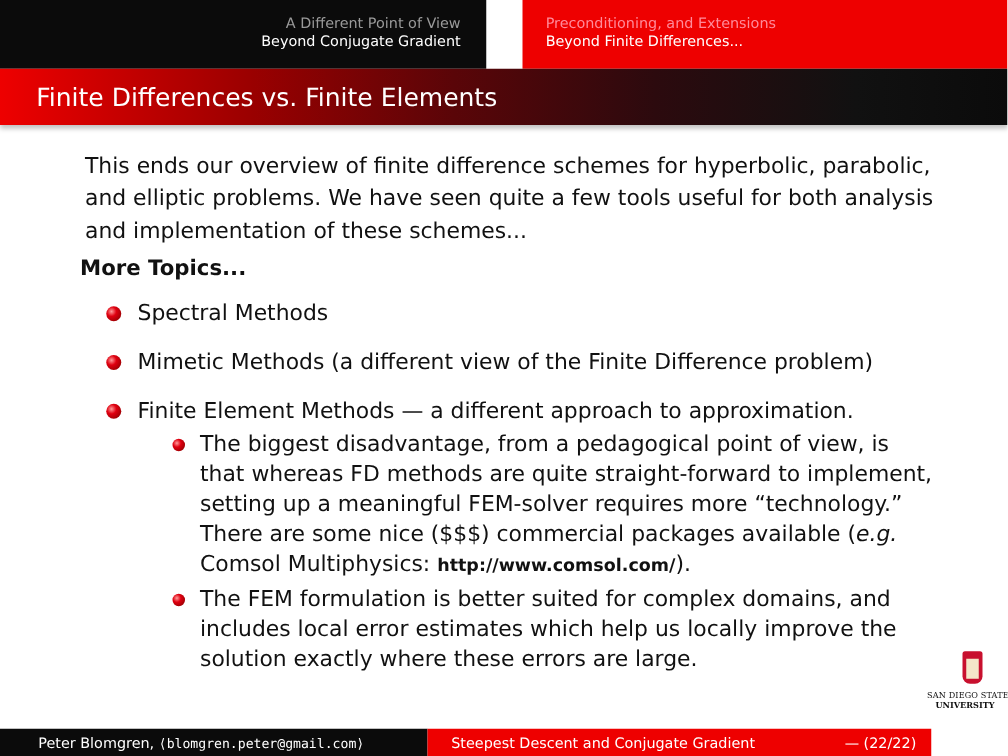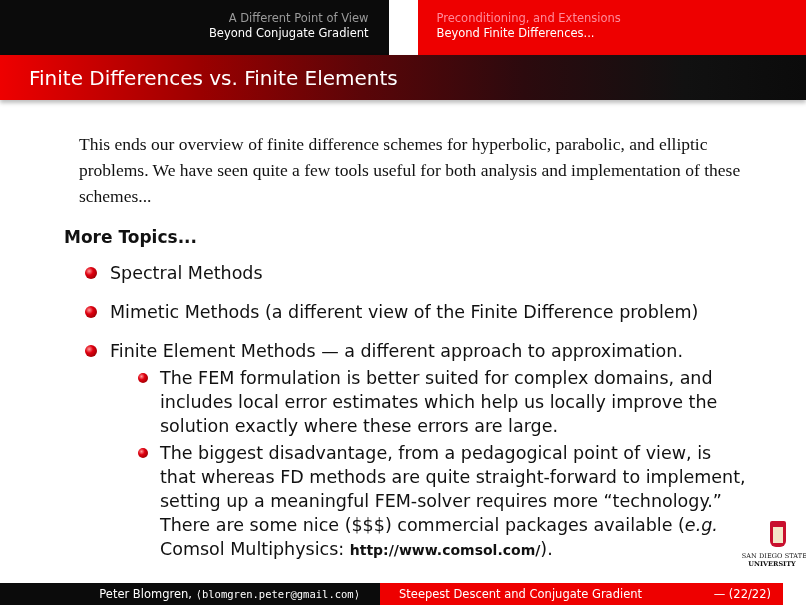--- a/index.html
+++ b/index.html
@@ -19,7 +19,7 @@
               box-shadow:0 3px 4px rgba(0,0,0,0.25); }
   .titlebar span { position:absolute; left:29px; top:11px; color:#ffffff; font-size:20px; line-height:24px; }
   .content { position:absolute; top:116px; left:64px; width:700px; }
-  .para { font-size:17.5px; line-height:26px; margin:15px; width:690px;font-family:Liberation Serif, serif; }
+  .para { font-size:17.5px; line-height:26px; margin:4px; width:690px; }
   .more { font-size:17px; line-height:26px; font-weight:bold; margin-top:0; }
   ul.l1 { list-style:none; margin:10px 0 0 0; padding:0; }
   ul.l1 > li { position:relative; padding-left:46px; font-size:17.5px; line-height:26px; margin-bottom:13px; }

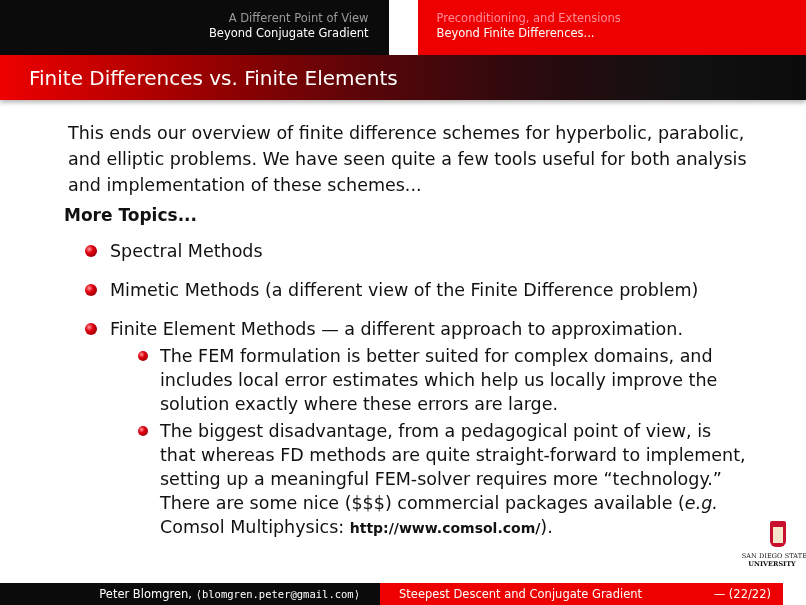--- a/index.html
+++ b/index.html
@@ -76,11 +76,11 @@
       <ul class="l2">
         <li>
           <span class="ball2"></span>
-          <span>The FEM formulation is better suited for complex domains, and includes local error estimates which help us locally improve the solution exactly where these errors are large.</span>
+          <span>The biggest disadvantage, from a pedagogical point of view, is that whereas FD methods are quite straight-forward to implement, setting up a meaningful FEM-solver requires more “technology.”  There are some nice ($$$) commercial packages available (</span><em>e.g.</em><span> Comsol Multiphysics: </span><span class="url">http://www.comsol.com/</span><span>).</span>
         </li>
         <li>
           <span class="ball2"></span>
-          <span>The biggest disadvantage, from a pedagogical point of view, is that whereas FD methods are quite straight-forward to implement, setting up a meaningful FEM-solver requires more “technology.”  There are some nice ($$$) commercial packages available (</span><em>e.g.</em><span> Comsol Multiphysics: </span><span class="url">http://www.comsol.com/</span><span>).</span>
+          <span>The FEM formulation is better suited for complex domains, and includes local error estimates which help us locally improve the solution exactly where these errors are large.</span>
         </li>
       </ul>
     </li>

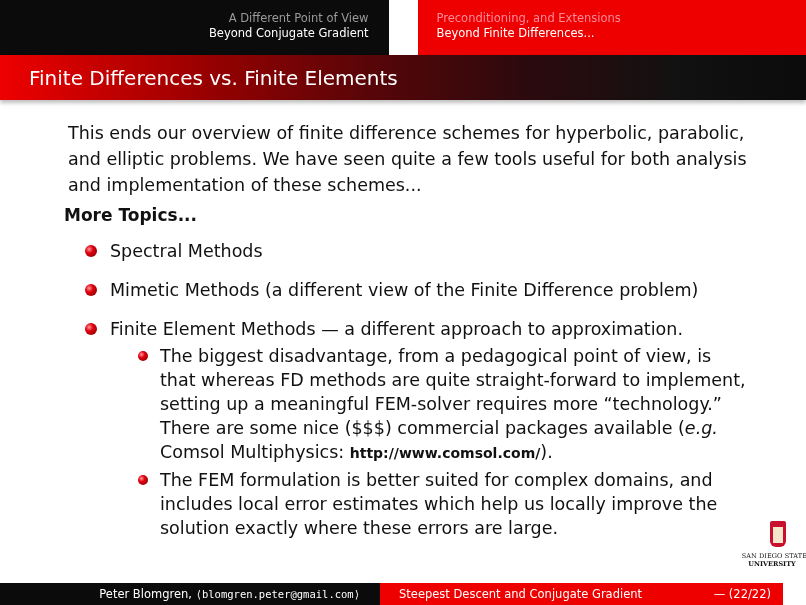--- a/index.html
+++ b/index.html
@@ -36,7 +36,7 @@
   .logo .txt1 { position:absolute; left:-25px; top:33px; width:70px; font-family:"DejaVu Serif", serif; font-size:6.5px; font-weight:normal; text-align:right; color:#111; letter-spacing:0.1px; }
   .logo .txt2 { position:absolute; left:-25px; top:41px; width:70px; font-family:"DejaVu Serif", serif; font-size:6.5px; font-weight:bold; text-align:center; color:#111; }
   .ftr { position:absolute; top:583px; left:0; width:806px; height:22px; display:flex; font-size:11.5px; }
-  .ftr-left { width:380px; background:#0b0b0b; color:#fff; text-align:right; box-sizing:border-box; padding:4px 20px 0 0; }
+  .ftr-left { width:342px; background:#0b0b0b; color:#fff; text-align:center; box-sizing:border-box; padding:4px 20px 0 0; }
   .ftr-left .mono { font-family:"DejaVu Sans Mono", monospace; font-size:10.5px; }
   .ftr-right { width:403px; background:#ee0000; color:#fff; box-sizing:border-box; padding:4px 12px 0 19px; display:flex; justify-content:space-between; }
 </style>

